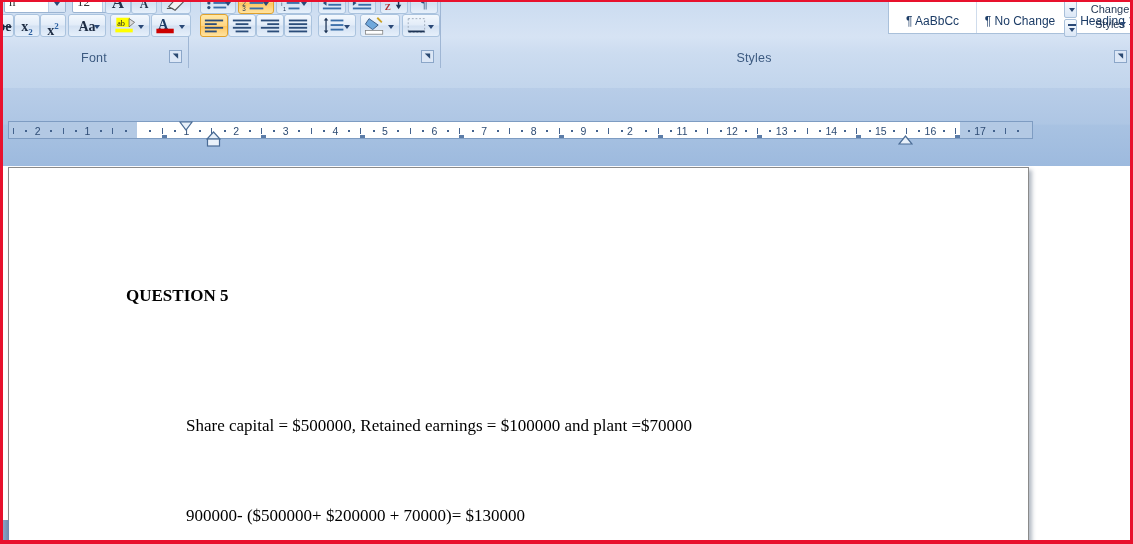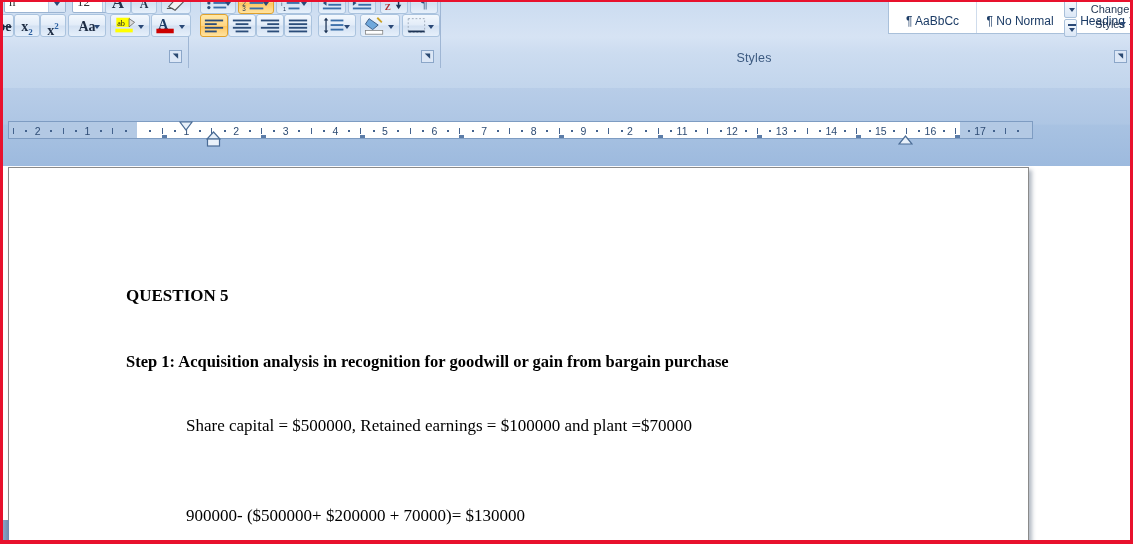--- a/index.html
+++ b/index.html
@@ -365,7 +365,7 @@
         </div>
         <div class="stile" style="left: 87.5px;">
           <div class="stsample" style="color: rgb(0, 0, 0); font-style: normal; font-weight: normal; font-size: 18px; line-height: 40px;">AaBbCcDd</div>
-          <div class="stname">¶ No Normal</div>
+          <div class="stname">¶ No Change</div>
         </div>
         <div class="stile" style="left: 175px;">
           <div class="stsample" style="color: rgb(54, 95, 145); font-style: normal; font-weight: normal; font-size: 22px; line-height: 40px;">AaBbCc</div>

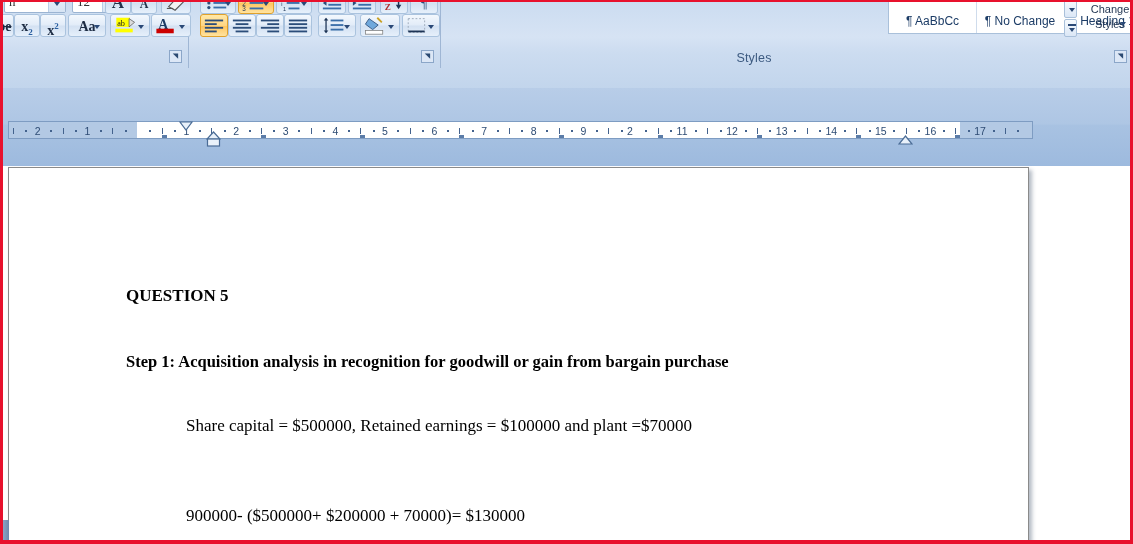--- a/index.html
+++ b/index.html
@@ -216,6 +216,7 @@
       <div class="caret" style="right:5px;top:10px;"></div>
     </div>
 
+    <div class="grplabel" style="bottom:3px;">Font</div>
     <div class="dlg" style="right:6px;bottom:5px;">◥</div>
   </div>
 

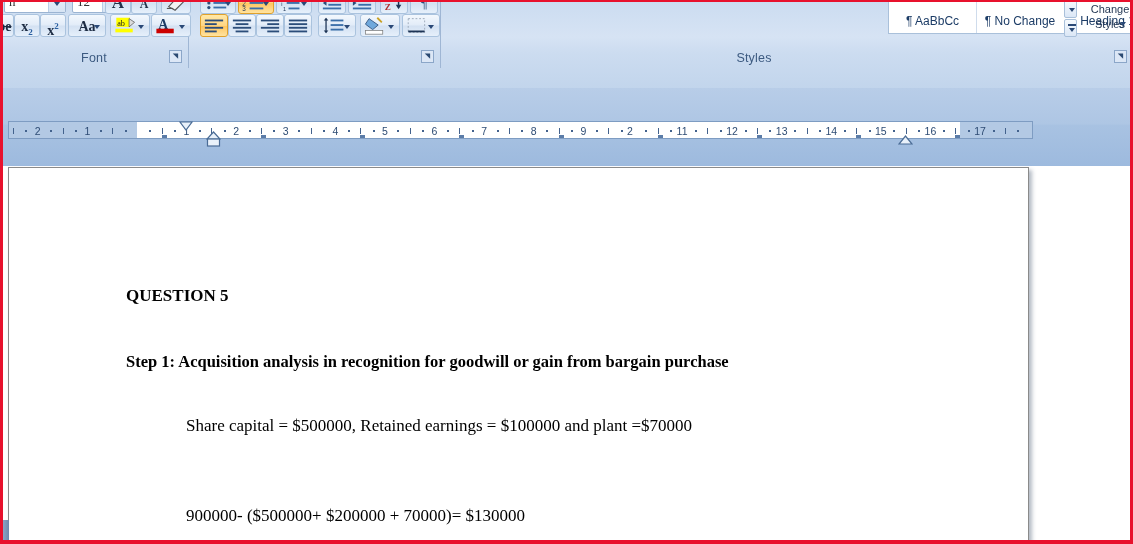--- a/index.html
+++ b/index.html
@@ -514,7 +514,6 @@
 
 <div id="page">
     <div class="docline bold" style="left: 117px; top: 118px; font-size: 17px;">QUESTION 5</div>
-    <div class="docline bold" style="left: 117px; top: 184px; font-size: 16.5px;">Step 1: Acquisition  analysis in recognition for goodwill  or gain from  bargain  purchase</div>
     <div class="docline" style="left: 177px; top: 248px; font-size: 17px;">Share capital = $500000, Retained earnings = $100000 and plant =$70000</div>
     <div class="docline" style="left: 177px; top: 338px; font-size: 17px;">900000- ($500000+ $200000 + 70000)= $130000</div>
   </div>

